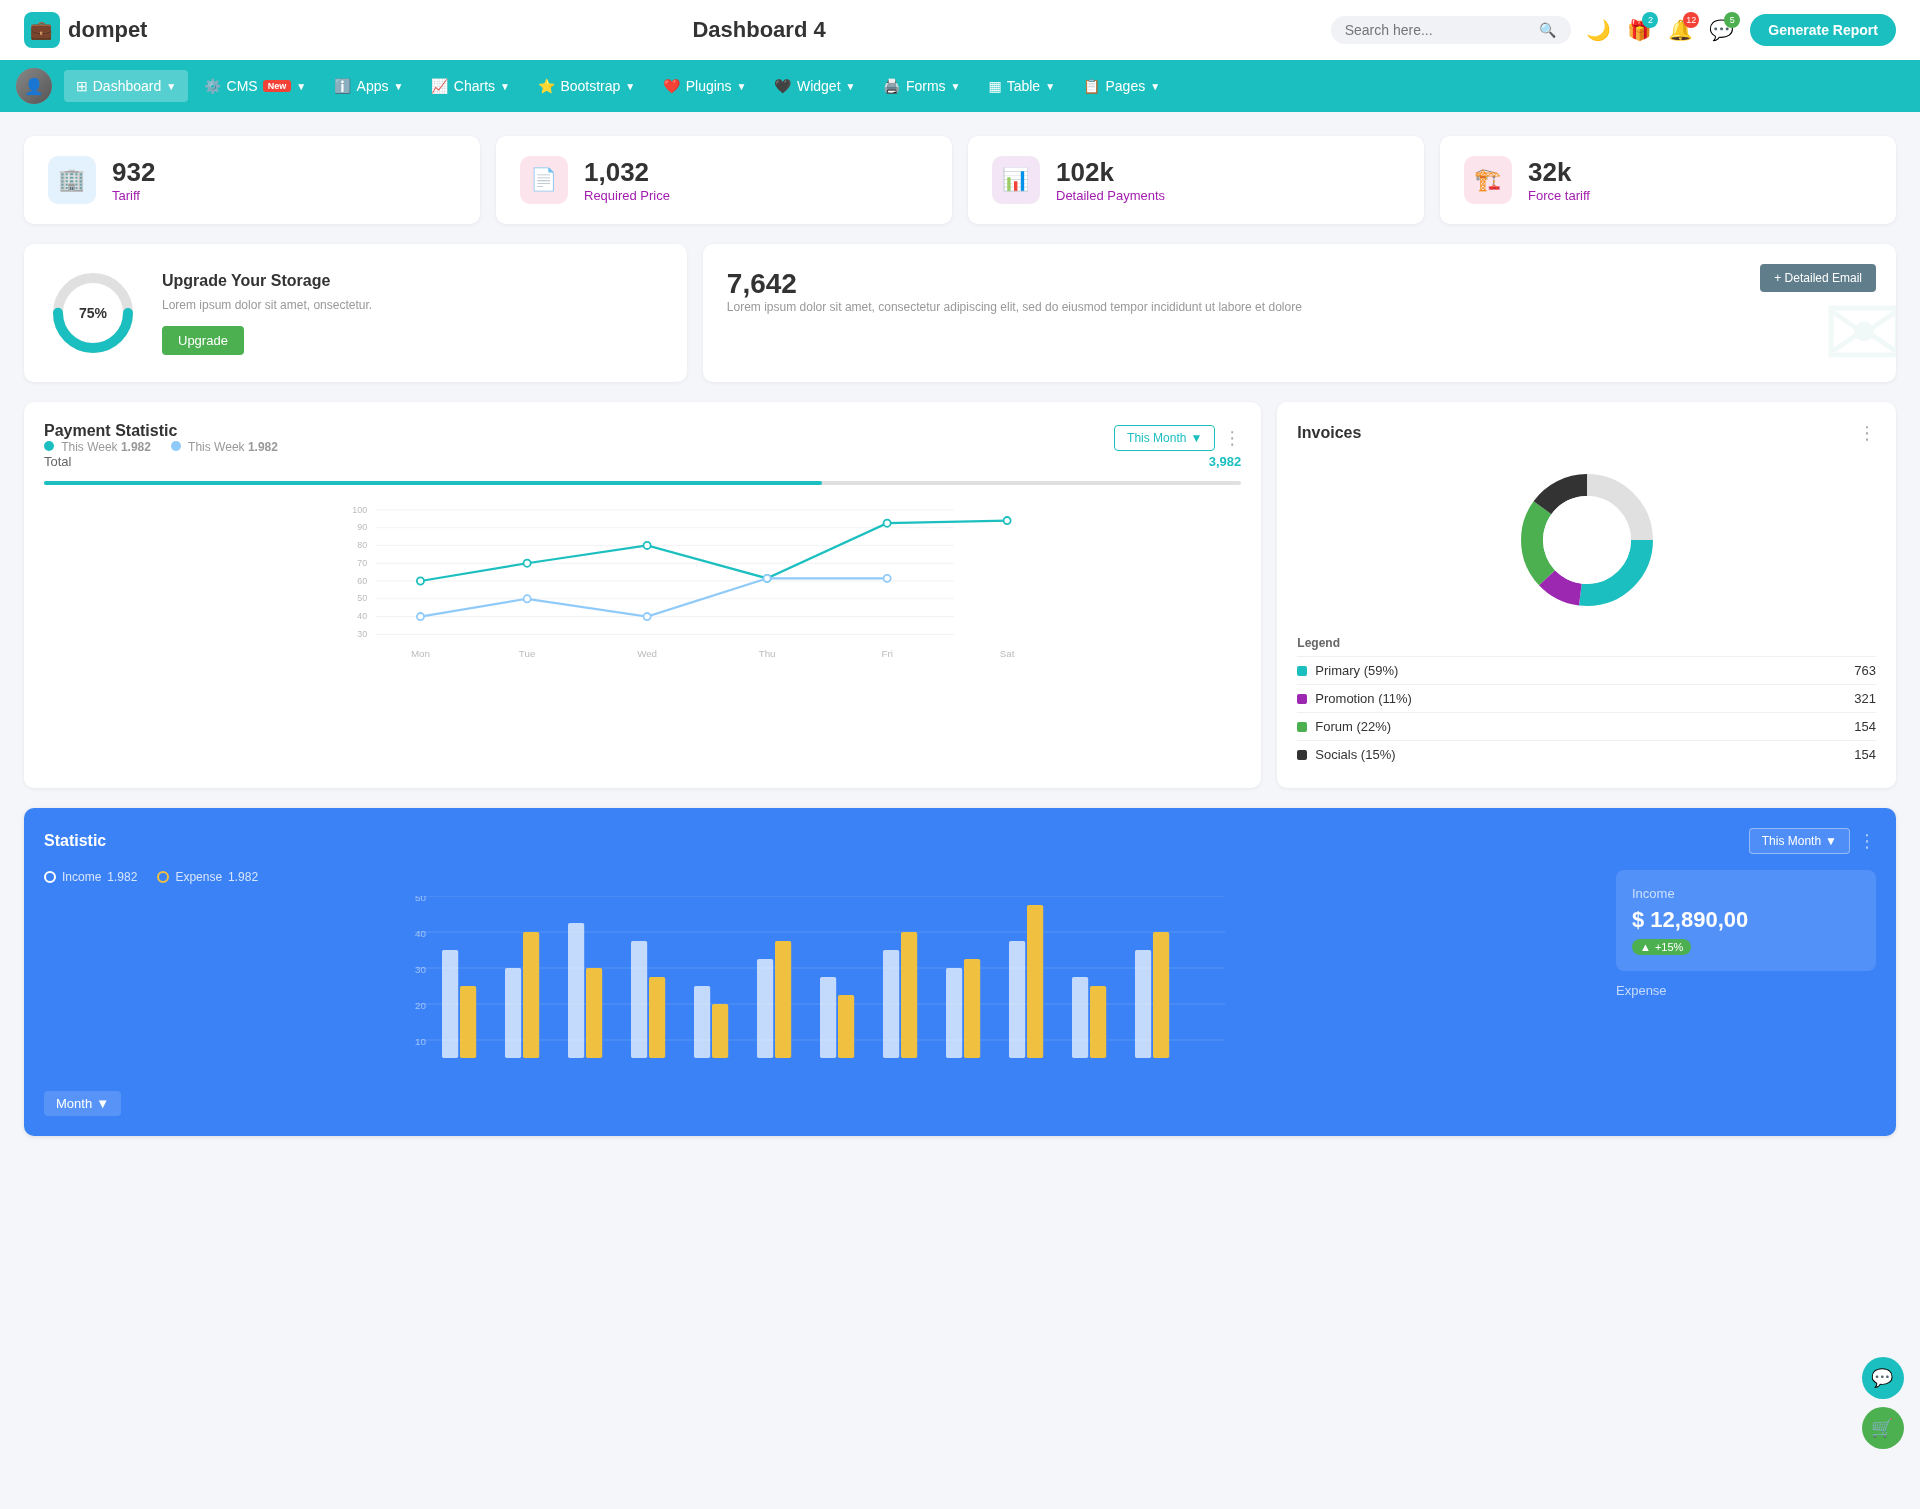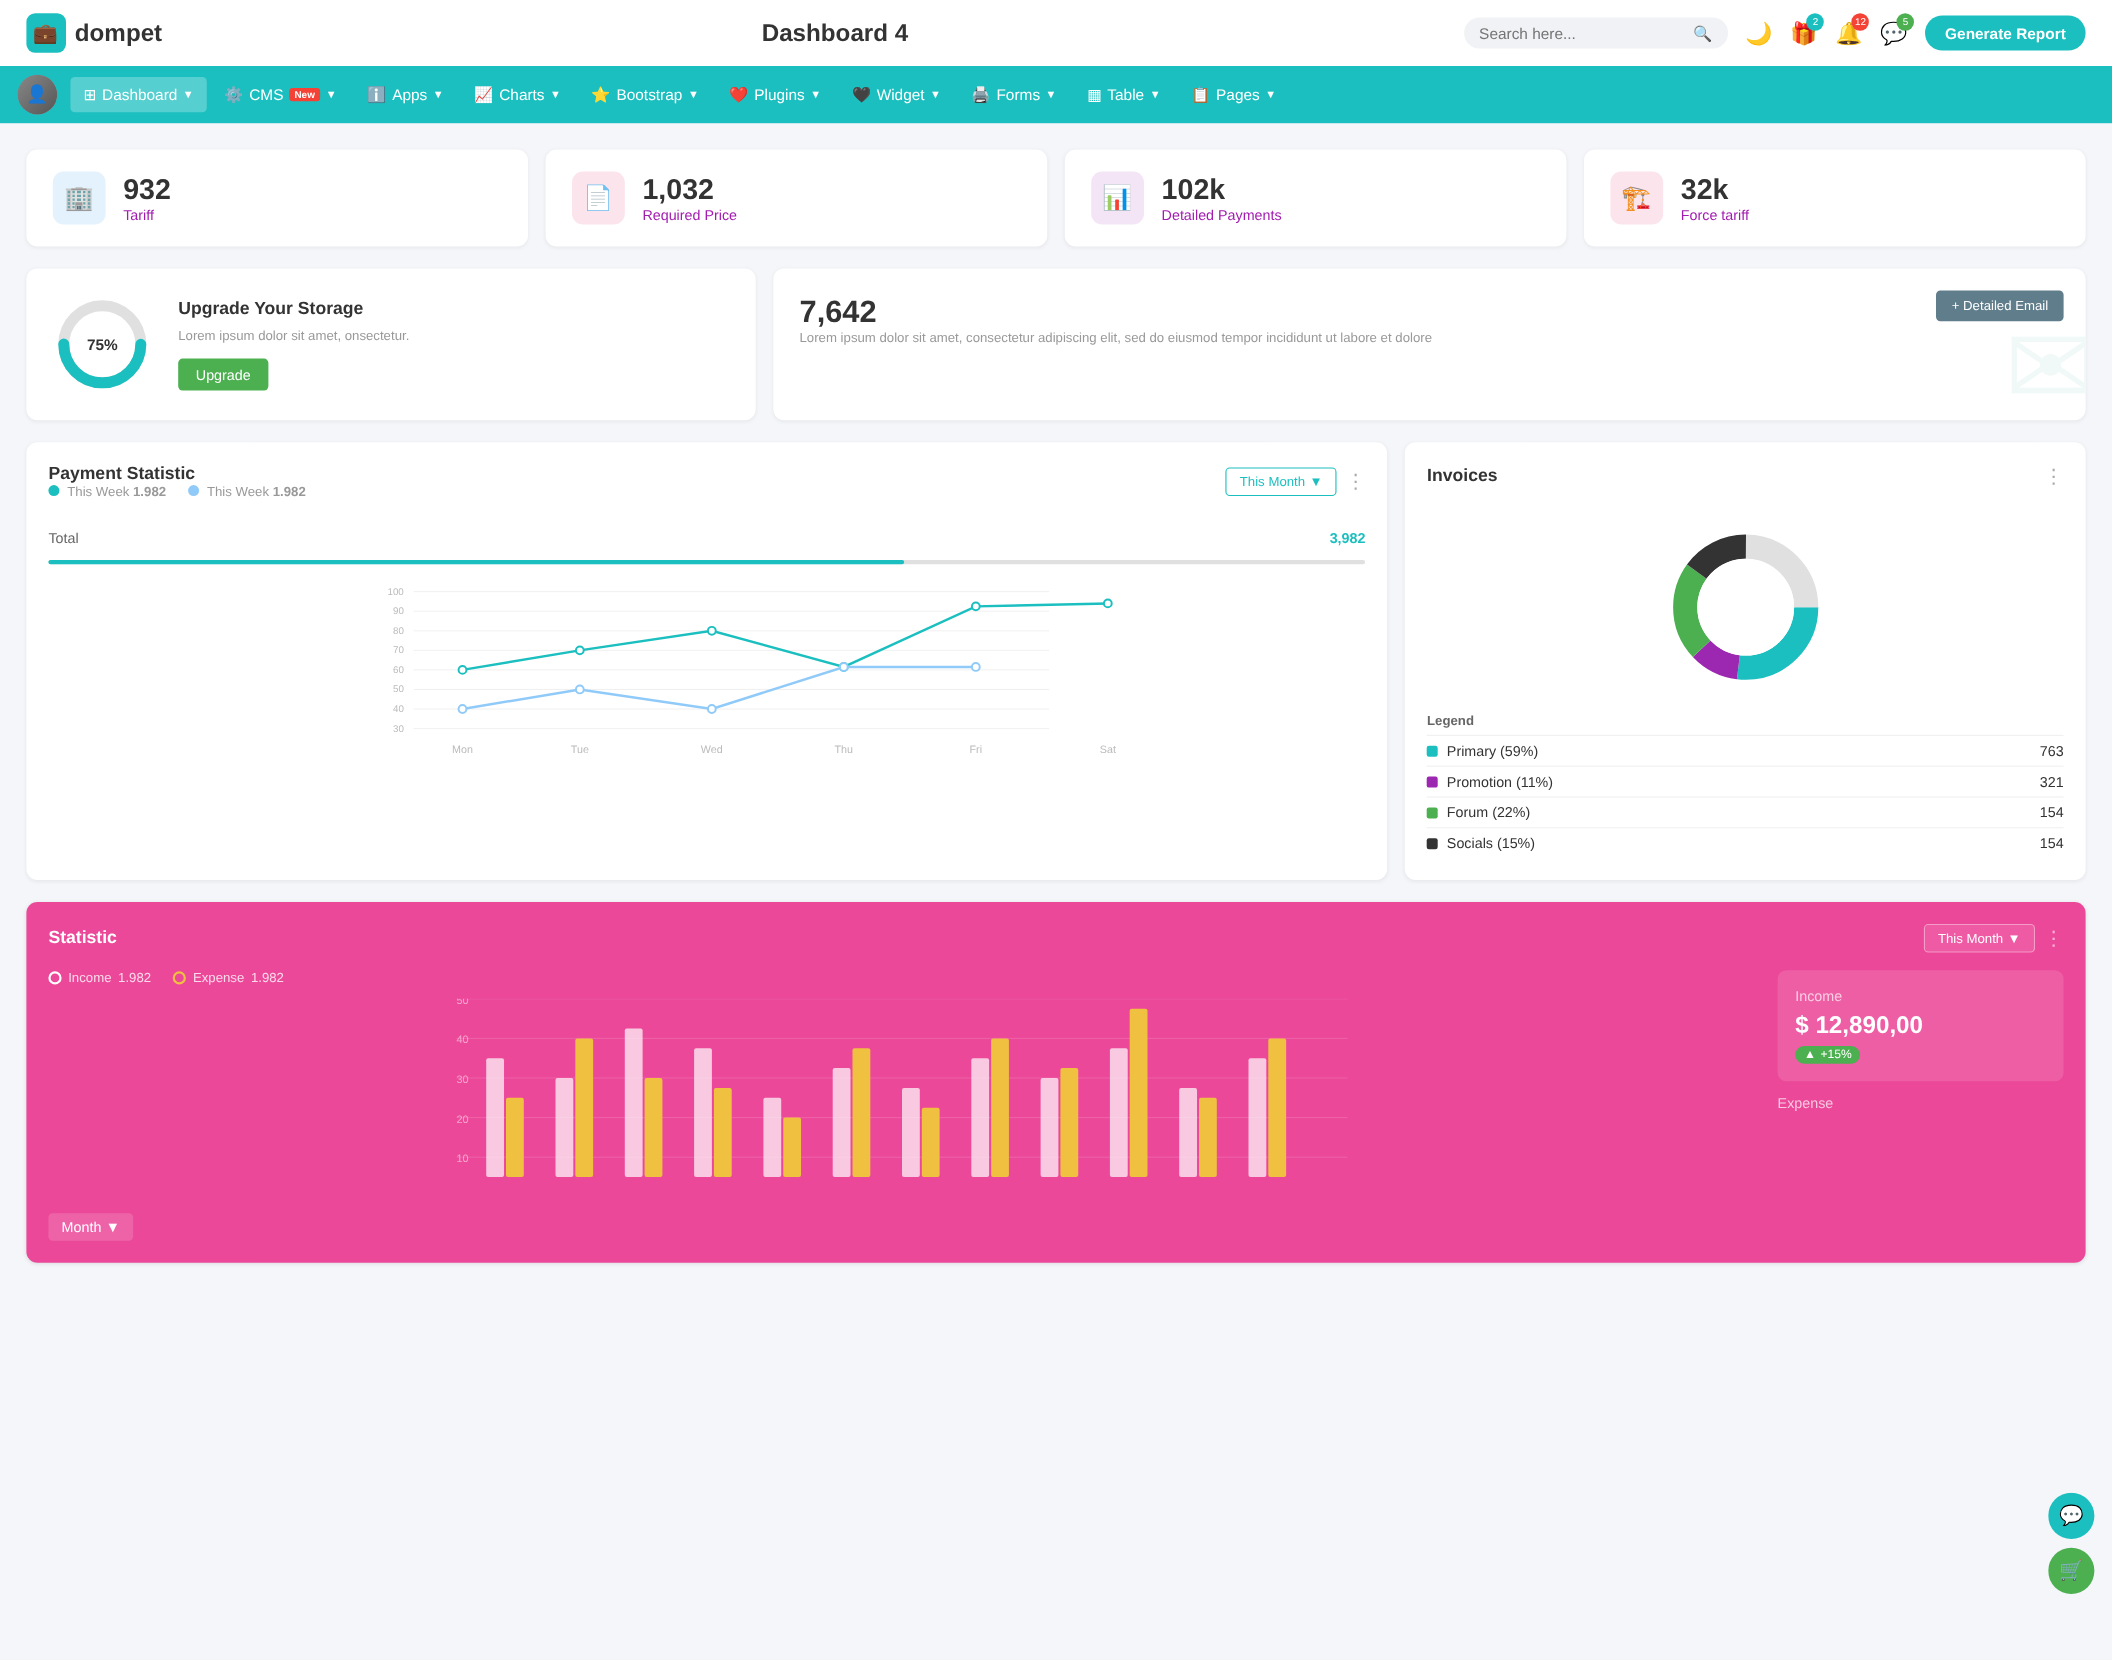--- a/index.html
+++ b/index.html
@@ -67,7 +67,7 @@
     
     .charts-row { display: grid; grid-template-columns: 2fr 1fr; gap: 16px; margin-bottom: 20px; }
     .chart-card { background: #fff; border-radius: 10px; padding: 20px; box-shadow: 0 1px 4px rgba(0,0,0,0.06); }
-    .chart-header { display: flex; align-items: center; justify-content: space-between; margin-bottom: 28px; }
+    .chart-header { display: flex; align-items: center; justify-content: space-between; margin-bottom: 0; }
     .chart-title { font-size: 16px; font-weight: 700; }
     .chart-legend { display: flex; gap: 20px; font-size: 12px; color: #999; }
     .legend-dot { width: 10px; height: 10px; border-radius: 50%; display: inline-block; margin-right: 4px; }

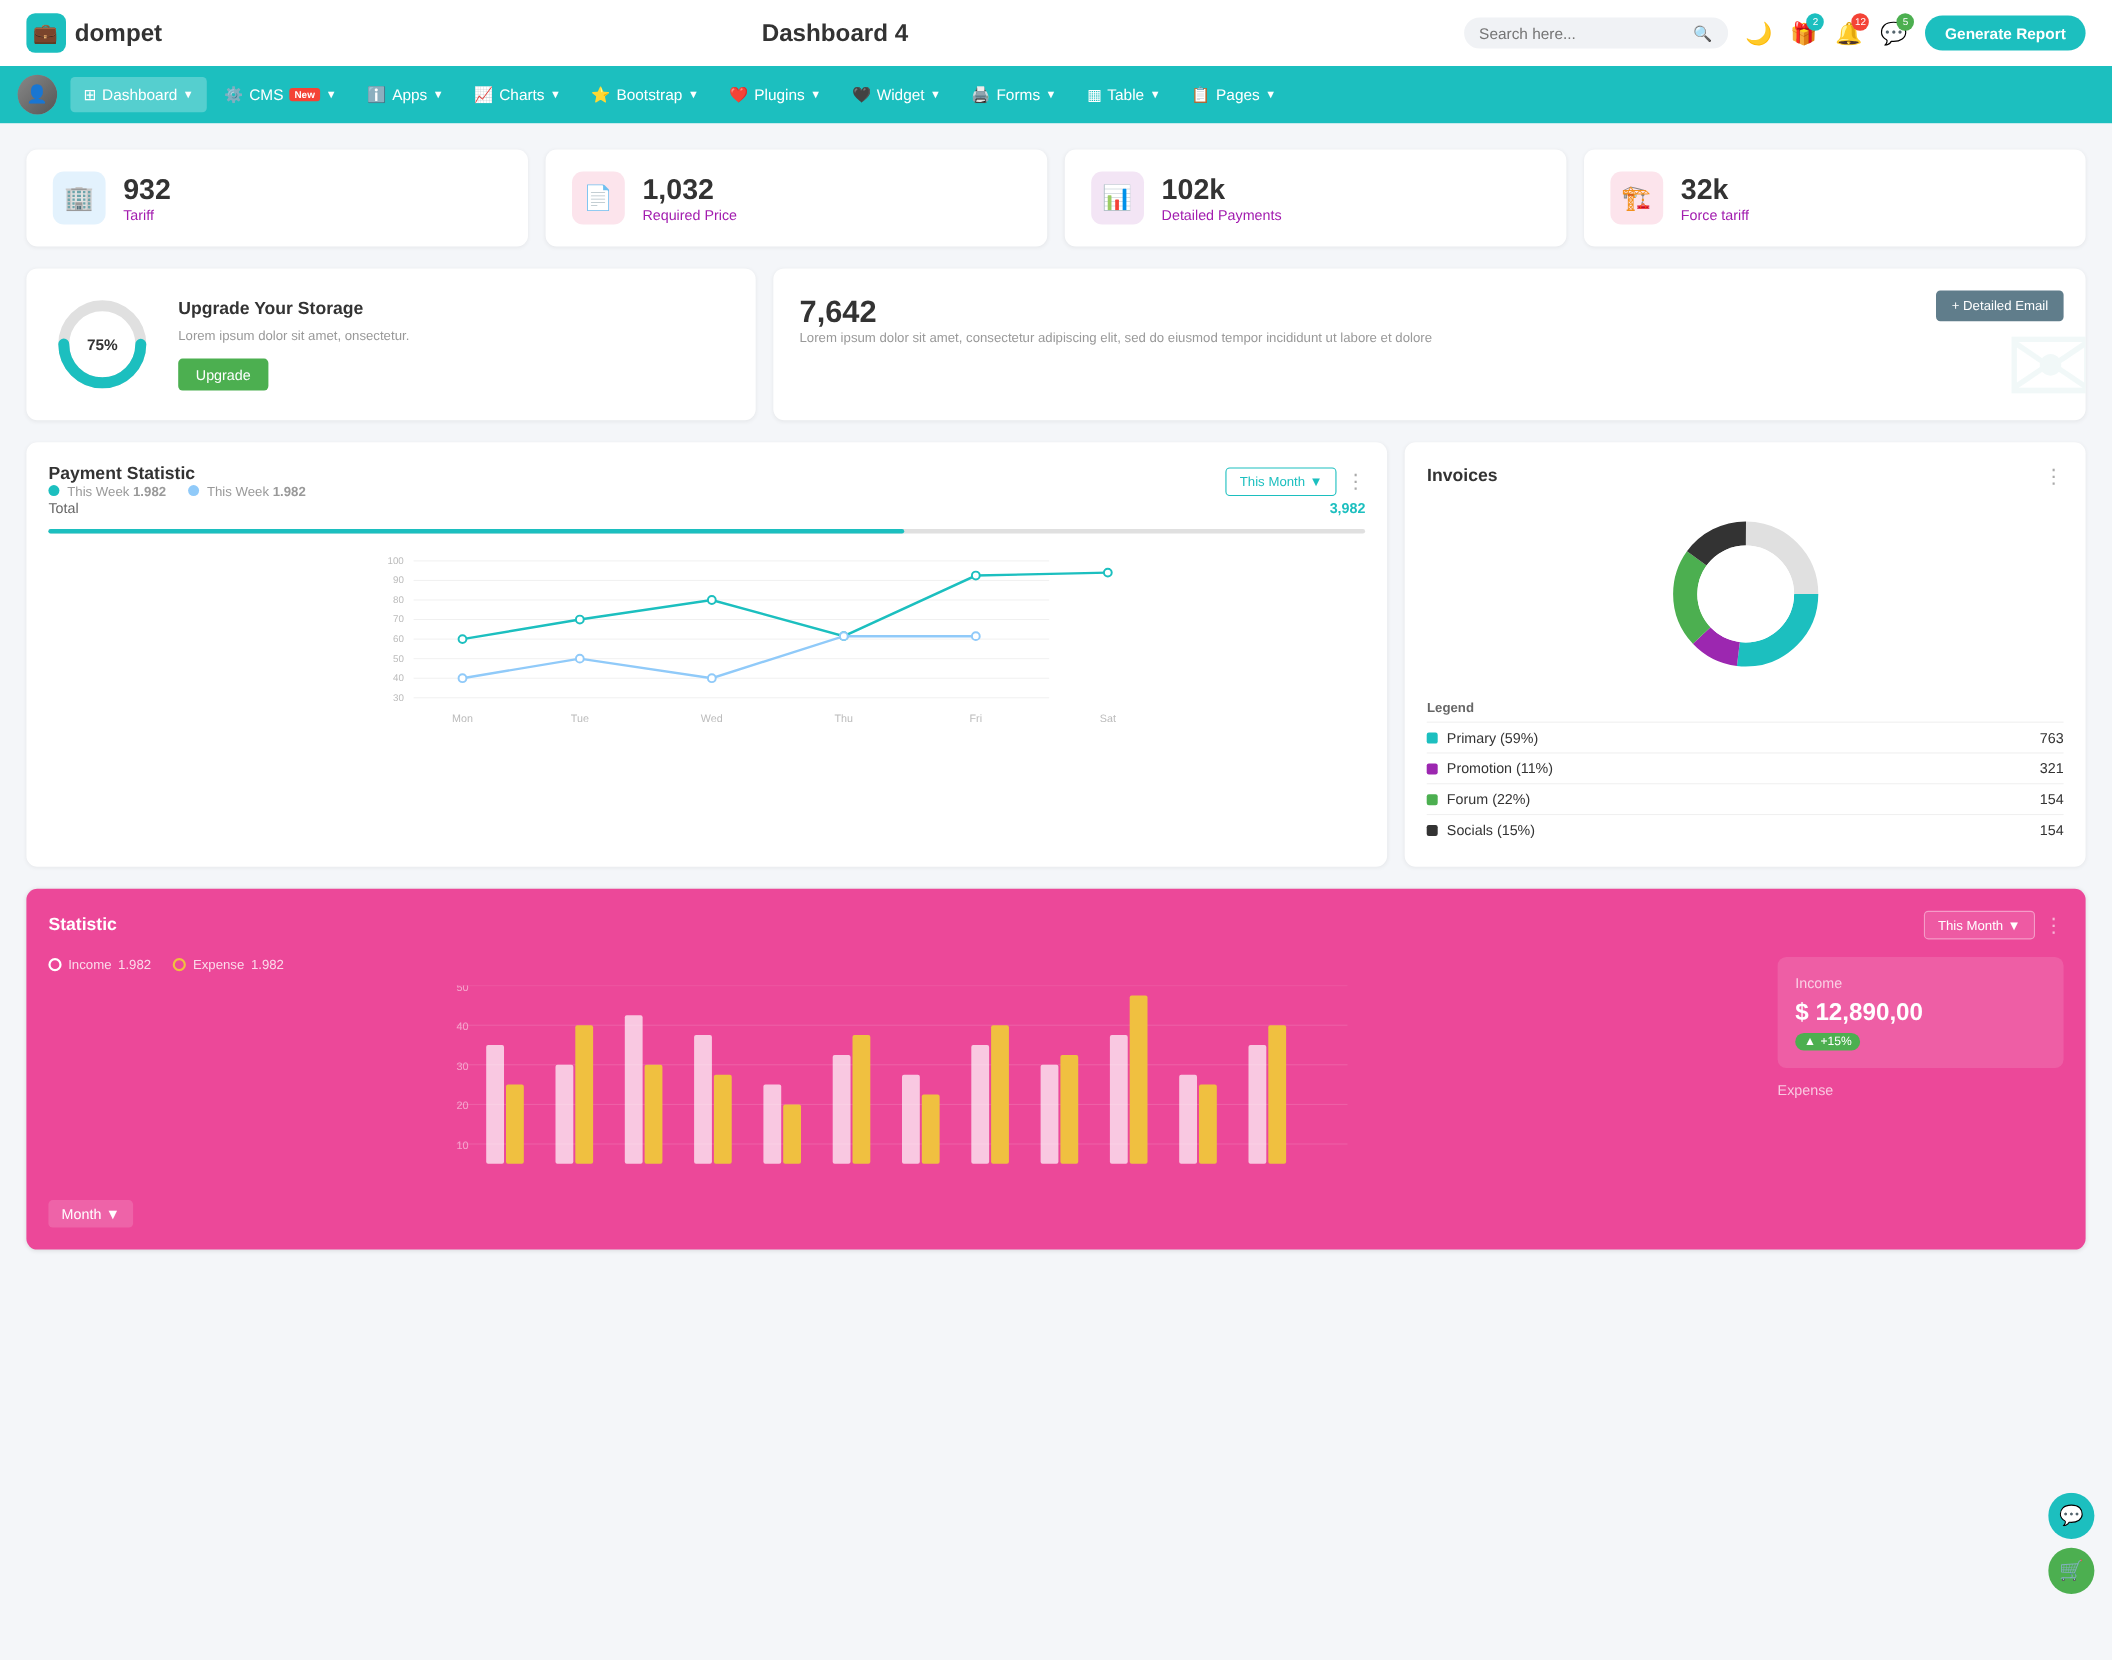--- a/index.html
+++ b/index.html
@@ -90,7 +90,7 @@
     .legend-dot-sq { width: 10px; height: 10px; border-radius: 2px; }
 
     
-    .stat-bar-card { background: #ec4899; border-radius: 10px; padding: 20px; box-shadow: 0 1px 4px rgba(0,0,0,0.1); }
+    .stat-bar-card { background: #3b82f6; border-radius: 10px; padding: 20px; box-shadow: 0 1px 4px rgba(0,0,0,0.1); }
     .stat-bar-header { display: flex; align-items: center; justify-content: space-between; margin-bottom: 16px; }
     .stat-bar-title { font-size: 16px; font-weight: 700; color: white; }
     .btn-filter-dark { border: 1px solid rgba(255,255,255,0.4); color: white; background: rgba(255,255,255,0.1); border-radius: 4px; padding: 5px 12px; font-size: 12px; cursor: pointer; display: flex; align-items: center; gap: 4px; }

